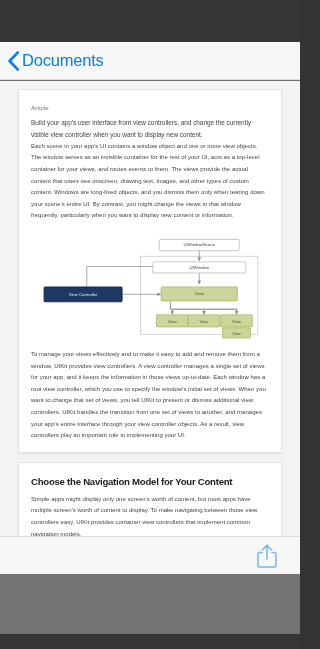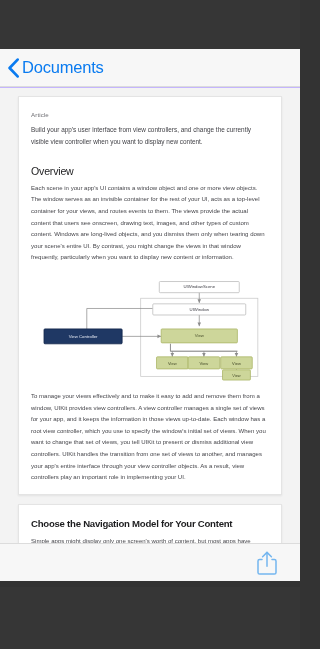--- a/index.html
+++ b/index.html
@@ -32,11 +32,11 @@
   
   #viewport {
     position: absolute;
-    top: 49px;
-    left: 0;
-    width: 300px;
-    height: 532px;
-    background: #c4b5fd;
+    top: 42px;
+    left: 0;
+    width: 300px;
+    height: 592px;
+    background: #737373;
     overflow: hidden;
   }
 

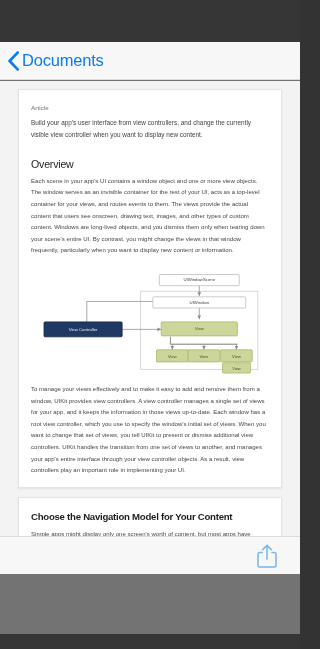--- a/index.html
+++ b/index.html
@@ -197,7 +197,6 @@
         <div class="eyebrow">Article</div>
         <p class="doc-abstract">Build your app's user interface from view controllers, and change the currently visible view controller when you want to display new content.</p>
 
-        <h2 class="section-heading">Overview</h2>
         <p class="body-text">Each scene in your app's UI contains a window object and one or more view objects. The window serves as an invisible container for the rest of your UI, acts as a top-level container for your views, and routes events to them. The views provide the actual content that users see onscreen, drawing text, images, and other types of custom content. Windows are long-lived objects, and you dismiss them only when tearing down your scene's entire UI. By contrast, you might change the views in that window frequently, particularly when you want to display new content or information.</p>
 
         <div id="figure">

